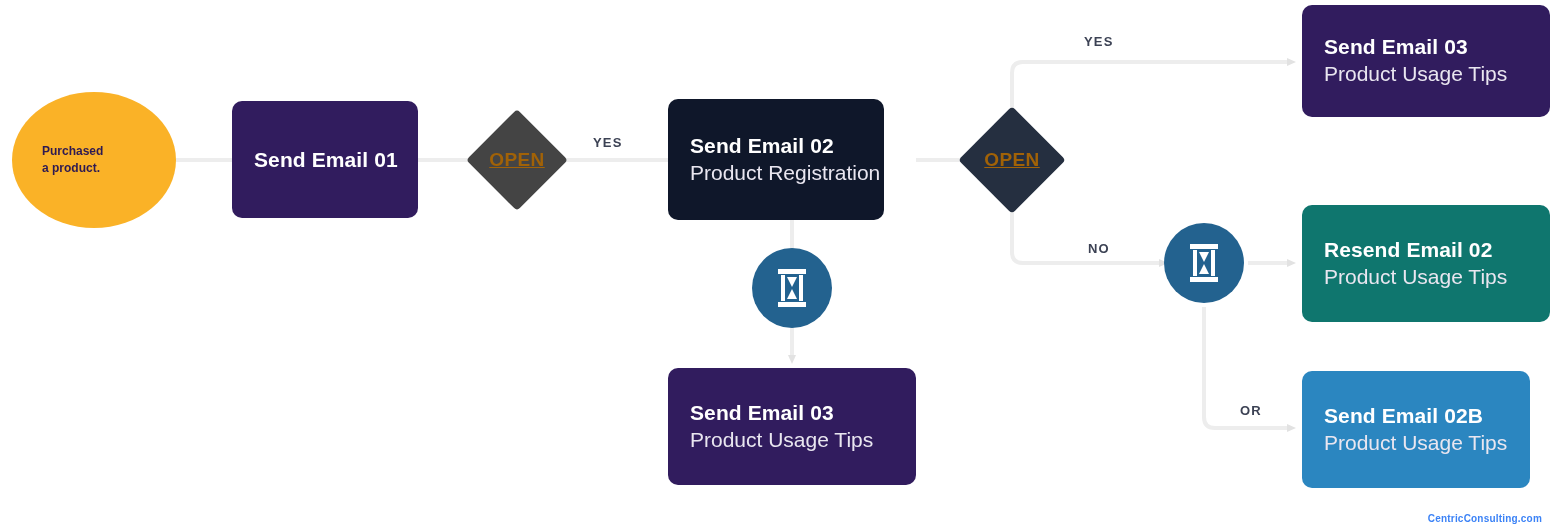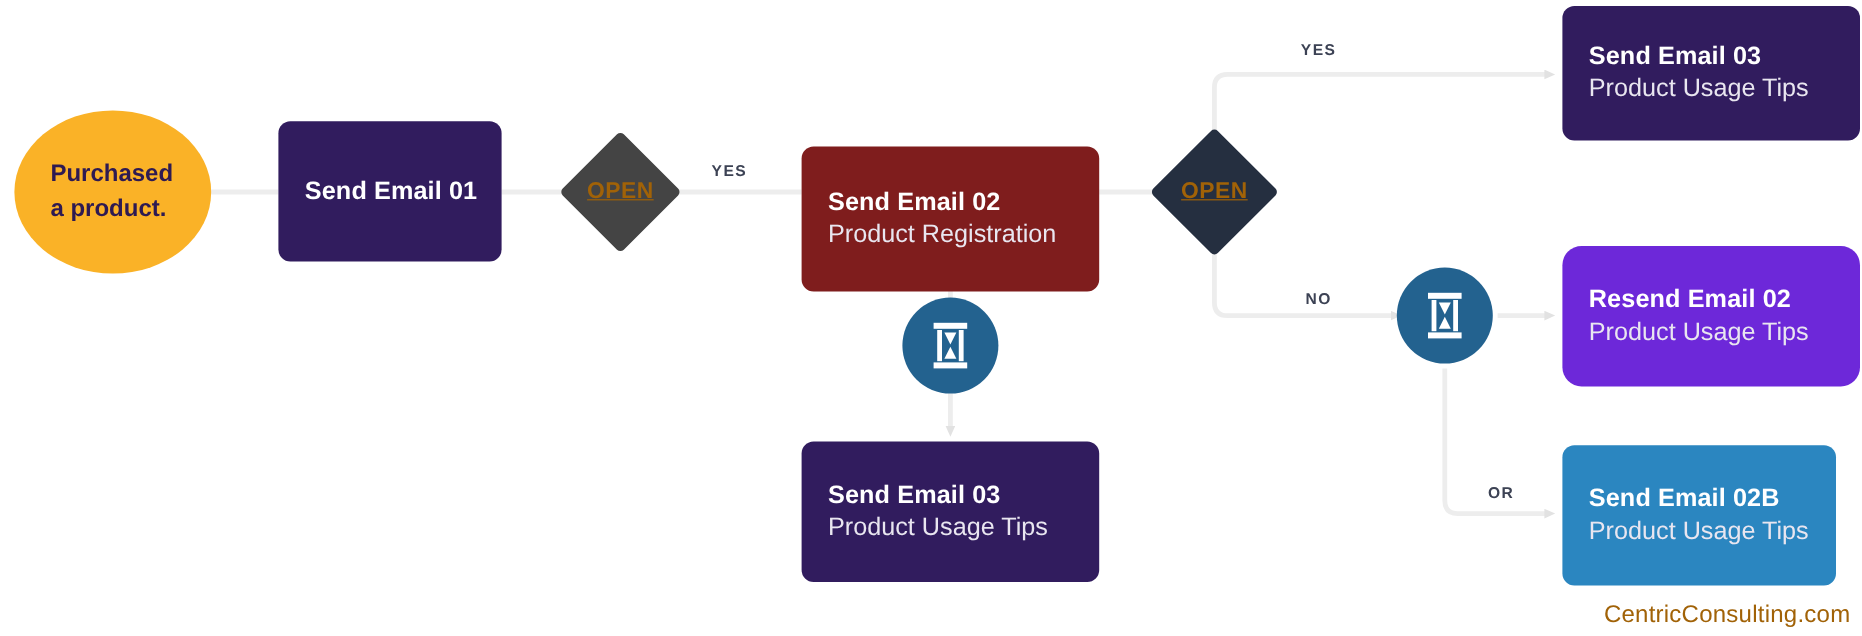--- a/index.html
+++ b/index.html
@@ -60,7 +60,7 @@
   }
   .ellipse .line1,
   .ellipse .line2 {
-    font-size: 20px;
+    font-size: 12px;
     font-weight: bold;
     color: #2e1a52;
     line-height: 1.45;

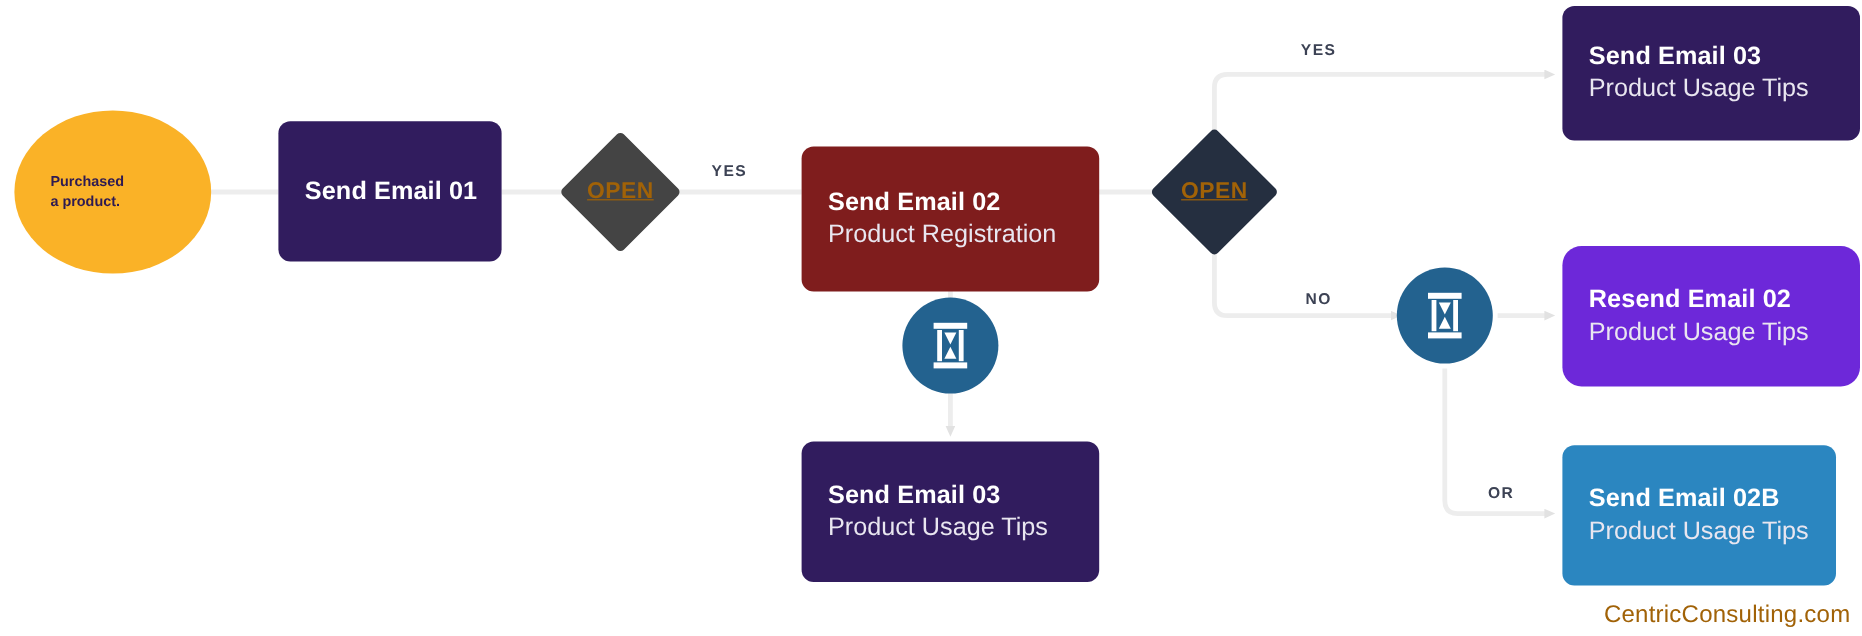--- a/index.html
+++ b/index.html
@@ -172,7 +172,7 @@
     <div class="diamond-label">OPEN</div>
   </div>
 
-  <div class="node box" style="left:668px; top:99px; width:248px; height:121px; background:#7f1d1d;margin-top:23px;">
+  <div class="node box" style="left:668px; top:99px; width:216px; height:121px; background:#0f172a;">
     <div class="title">Send Email 02</div>
     <div class="subtitle">Product Registration</div>
   </div>

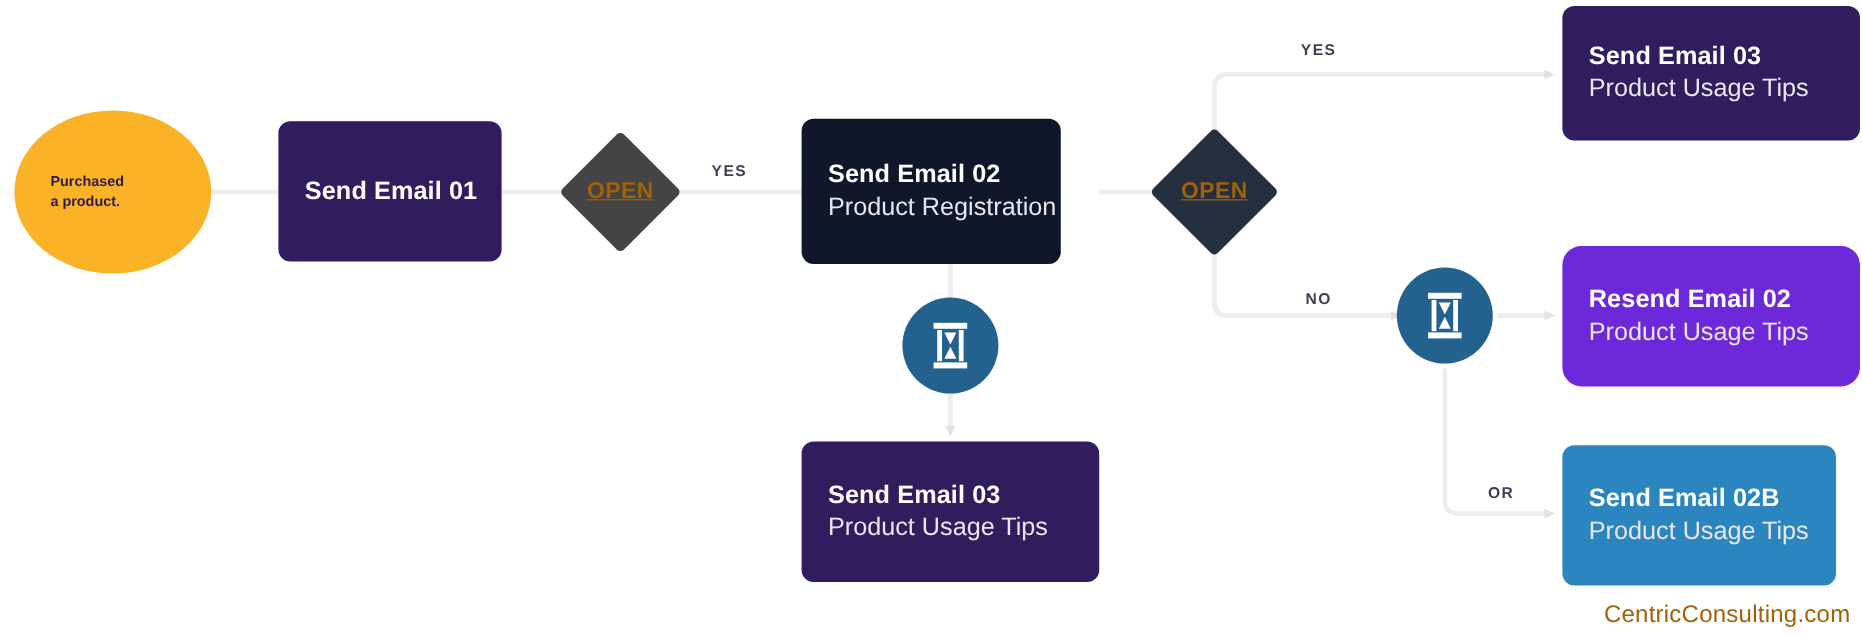--- a/index.html
+++ b/index.html
@@ -214,7 +214,7 @@
     <div class="subtitle">Product Usage Tips</div>
   </div>
 
-  <div class="node box" style="left:1302px; top:205px; width:248px; height:117px; background:#6d28d9;border-radius:16px;">
+  <div class="node box" style="left:1302px; top:205px; width:248px; height:117px; background:#0f766e;">
     <div class="title">Resend Email 02</div>
     <div class="subtitle">Product Usage Tips</div>
   </div>

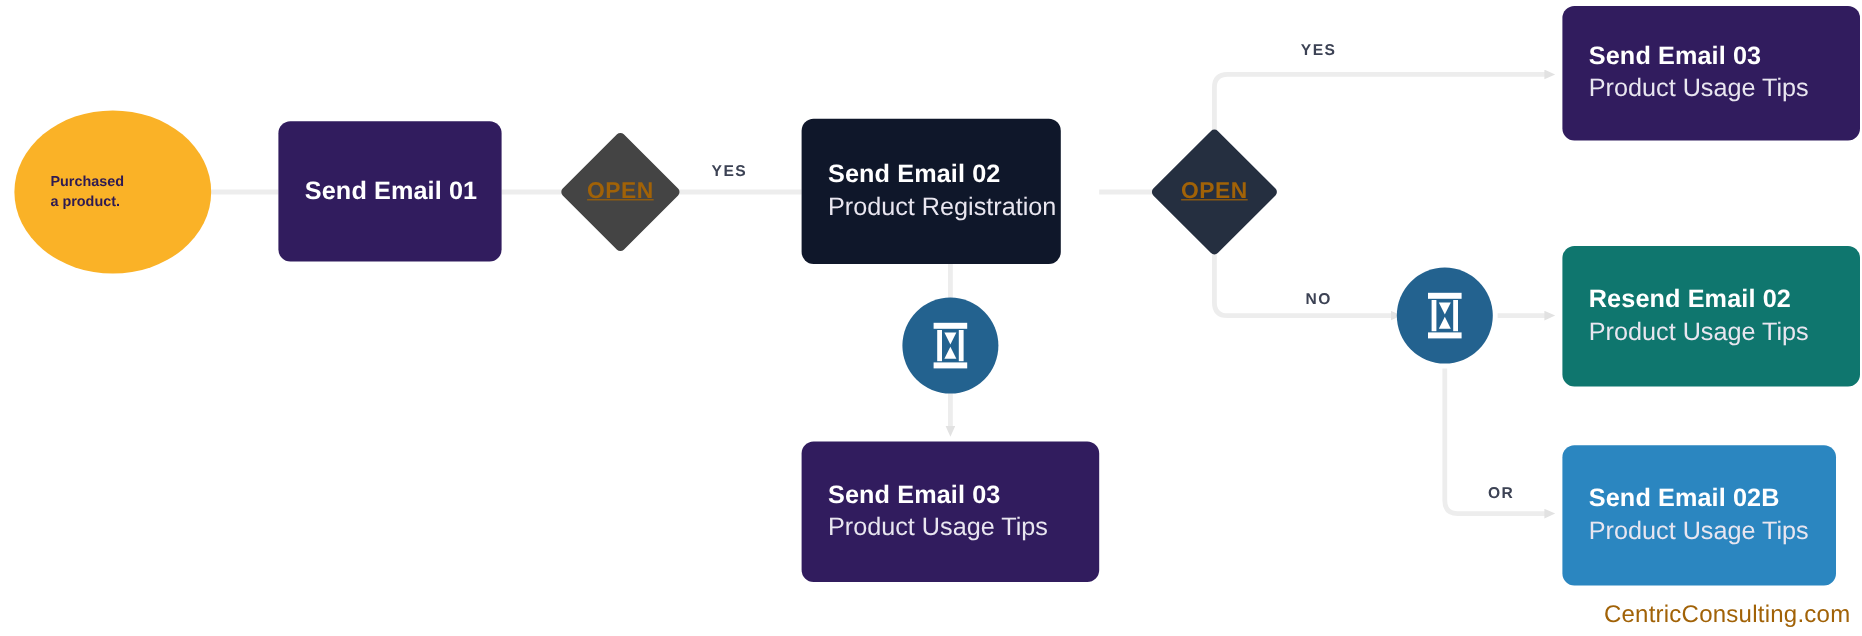--- a/index.html
+++ b/index.html
@@ -118,9 +118,9 @@
     position: absolute;
     right: 10px;
     bottom: 6px;
-    font-size: 20px;
-    font-weight: normal;
-    color: #a16207;
+    font-size: 10px;
+    font-weight: bold;
+    color: #3b82f6;
     letter-spacing: 0.2px;
     z-index: 5;
   }

